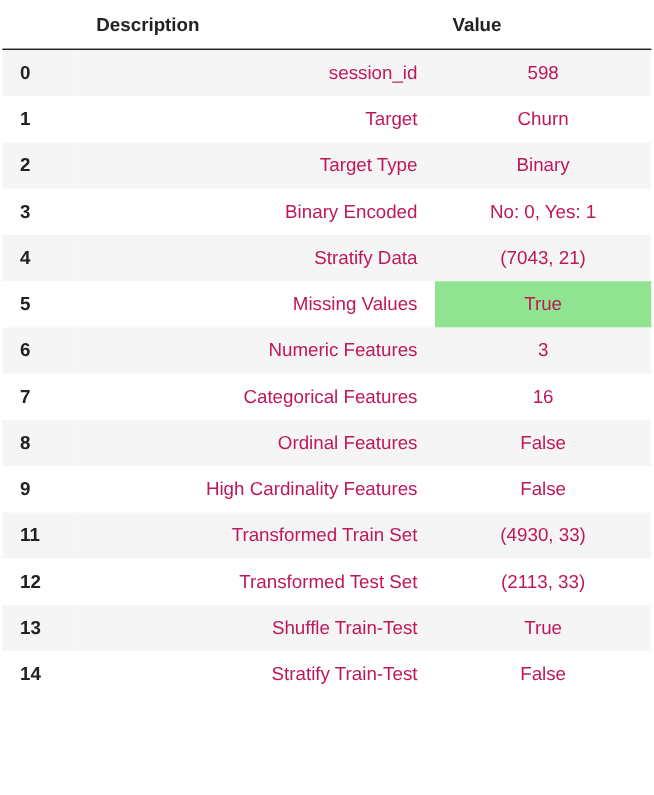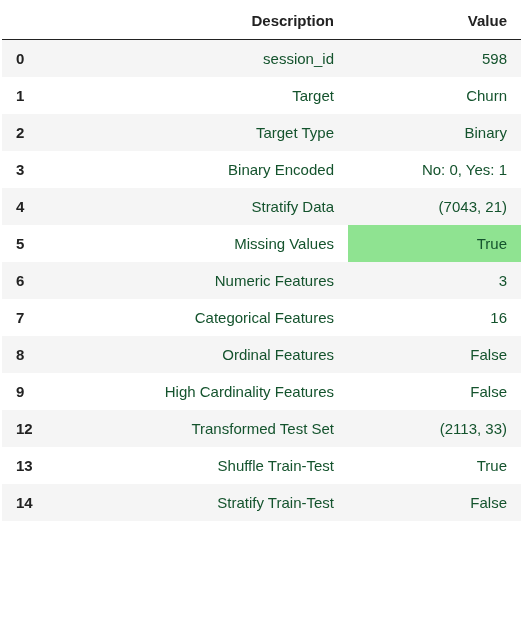--- a/index.html
+++ b/index.html
@@ -19,7 +19,7 @@
     }
     thead th {
       font-weight: 700;
-      text-align: right;
+      text-align: left;
       padding: 10px 14px;
       border-bottom: 1.5px solid #222;
       color: #222;

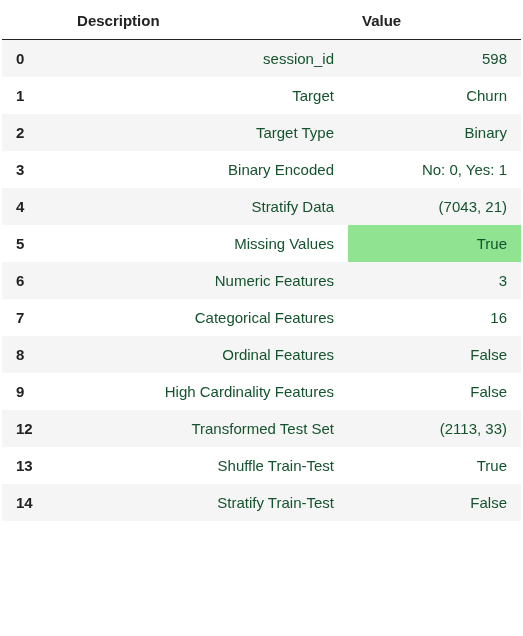--- a/index.html
+++ b/index.html
@@ -46,7 +46,7 @@
     tbody td {
       text-align: right;
       padding: 10px 14px;
-      color: #14532d;
+      color: #be185d;
     }
     tbody td.desc {
       width: 280px;

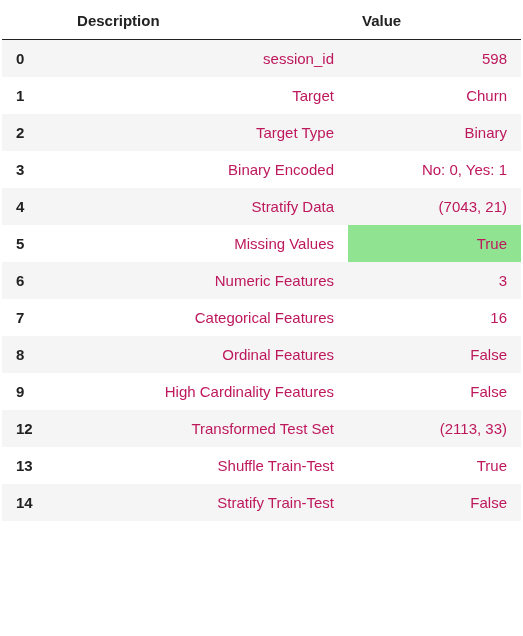--- a/index.html
+++ b/index.html
@@ -53,6 +53,7 @@
     }
     tbody td.val {
       width: 170px;
+      text-align: center;
     }
     tbody td.highlight {
       background: #8fe391 !important;

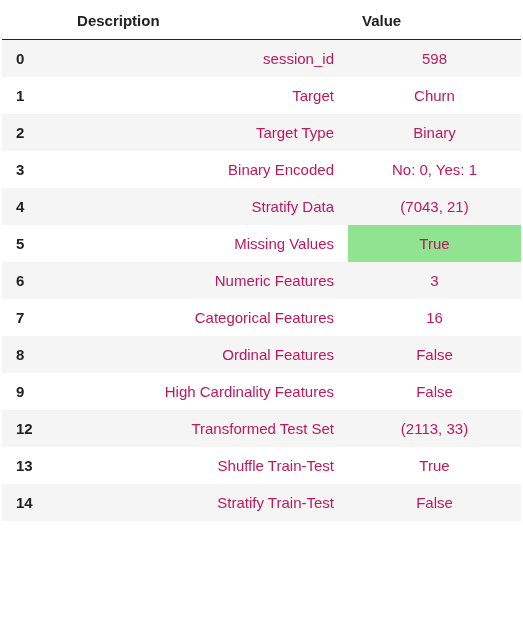--- a/index.html
+++ b/index.html
@@ -122,6 +122,11 @@
         <td class="val">False</td>
       </tr>
       <tr>
+        <th class="rowhead">11</th>
+        <td class="desc">Transformed Train Set</td>
+        <td class="val">(4930, 33)</td>
+      </tr>
+      <tr>
         <th class="rowhead">12</th>
         <td class="desc">Transformed Test Set</td>
         <td class="val">(2113, 33)</td>

